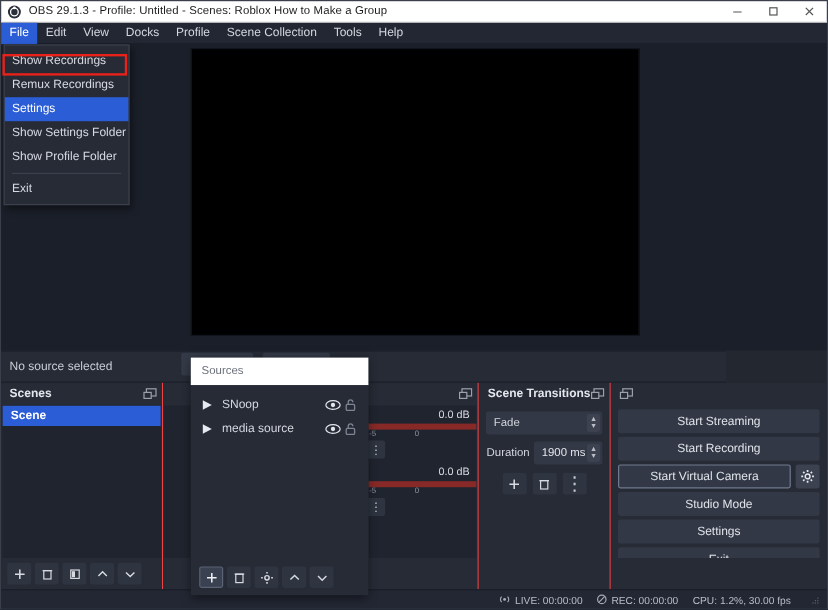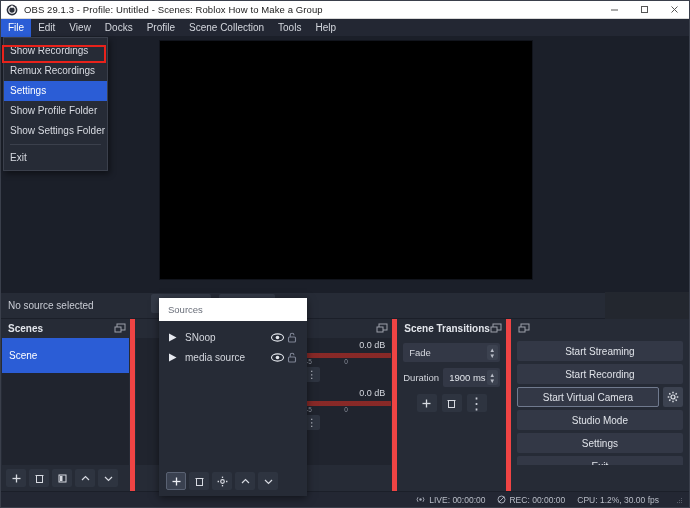--- a/index.html
+++ b/index.html
@@ -569,8 +569,8 @@
     <div class="dd-item">Show Recordings</div>
     <div class="dd-item">Remux Recordings</div>
     <div class="dd-item selected">Settings</div>
+    <div class="dd-item">Show Settings Folder</div>
     <div class="dd-item">Show Profile Folder</div>
-    <div class="dd-item">Show Settings Folder</div>
     <div class="dd-sep"></div>
     <div class="dd-item">Exit</div>
   </div>

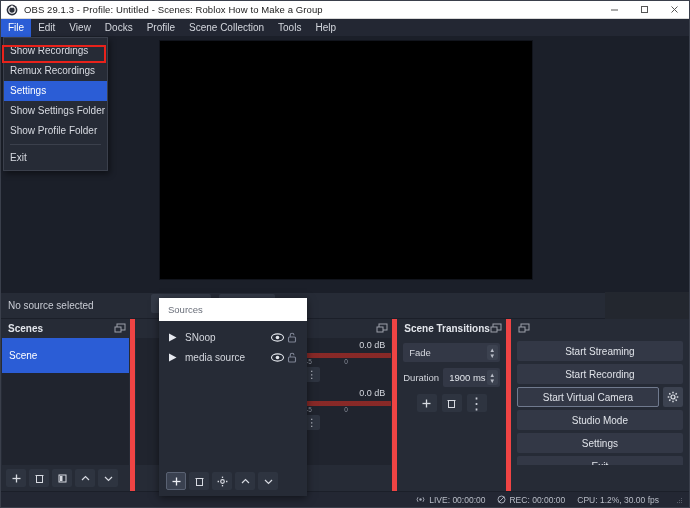--- a/index.html
+++ b/index.html
@@ -106,7 +106,7 @@
     display: flex;
   }
   .dock {
-    background: #262b36; border-right: 5px solid #ef4444;
+    background: #262b36; border-right: 1px solid #ef4444;
     display: flex; flex-direction: column;
     position: relative;
   }

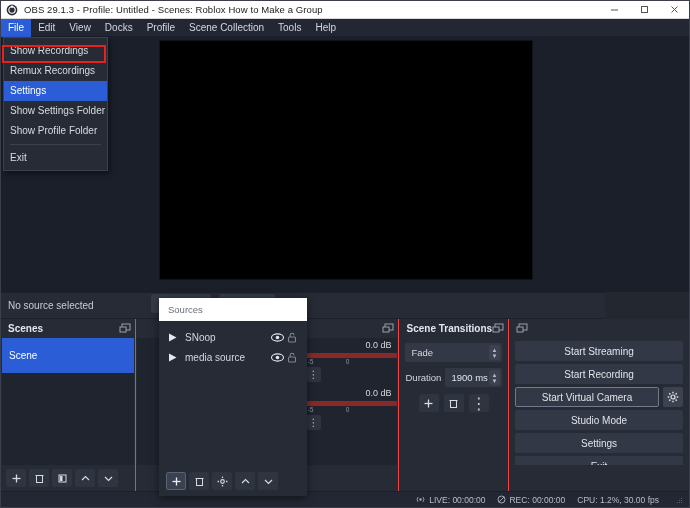--- a/index.html
+++ b/index.html
@@ -131,8 +131,8 @@
   
   .dock-scenes { width: 155px; }
   .scene-row {
-    height: 35px; display: flex; align-items: center; padding-left: 7px;
-    font-size: 10px; color: #d4d7de;
+    height: 17px; display: flex; align-items: center; padding-left: 7px;
+    font-size: 10px; color: #d4d7de; font-weight: bold;
   }
   .scene-row.selected { background: #2b5dd6; color: #ffffff; }
 

